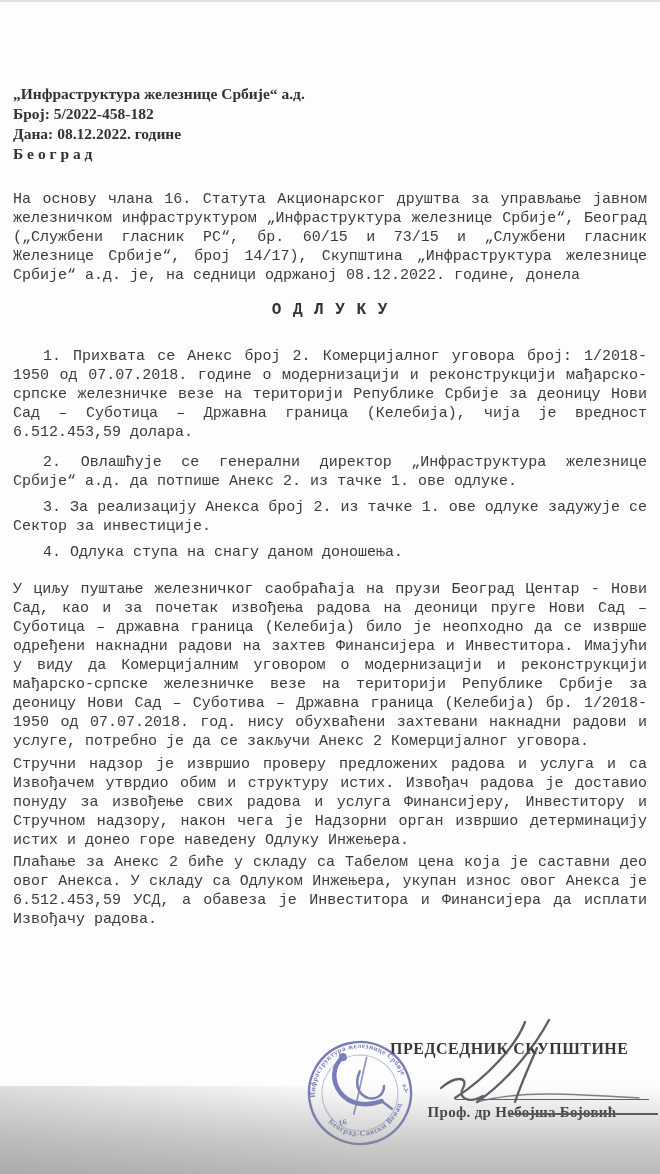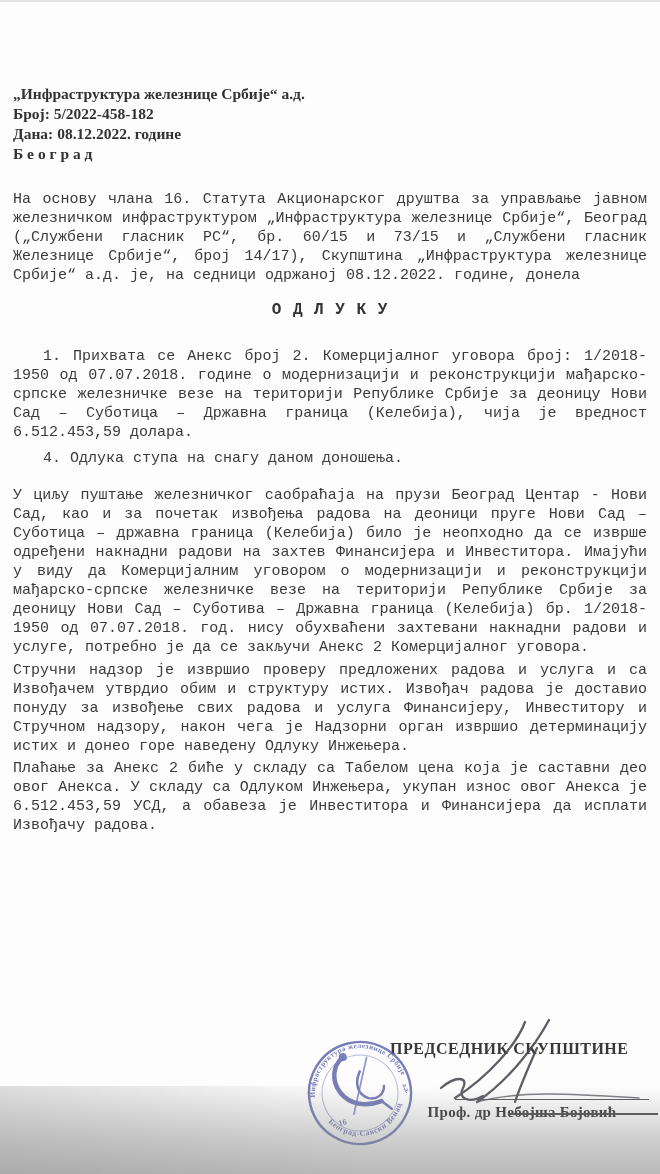--- a/index.html
+++ b/index.html
@@ -70,6 +70,7 @@
   <p class="title">О Д Л У К У</p>
 
   <p class="item i1">1.  Прихвата се Анекс број 2. Комерцијалног уговора број: 1/2018-1950 од 07.07.2018. године о модернизацији и реконструкцији мађарско-српске железничке везе на територији Републике Србије за деоницу Нови Сад – Суботица – Државна граница (Келебија), чија је вредност 6.512.453,59 долара.</p>
+  <p class="item i2">2.  Овлашћује се генерални директор „Инфраструктура железнице Србије“ а.д. да потпише Анекс 2. из тачке 1. ове одлуке.</p>
   <p class="item i4">4.  Одлука ступа на снагу даном доношења.</p>
 
 

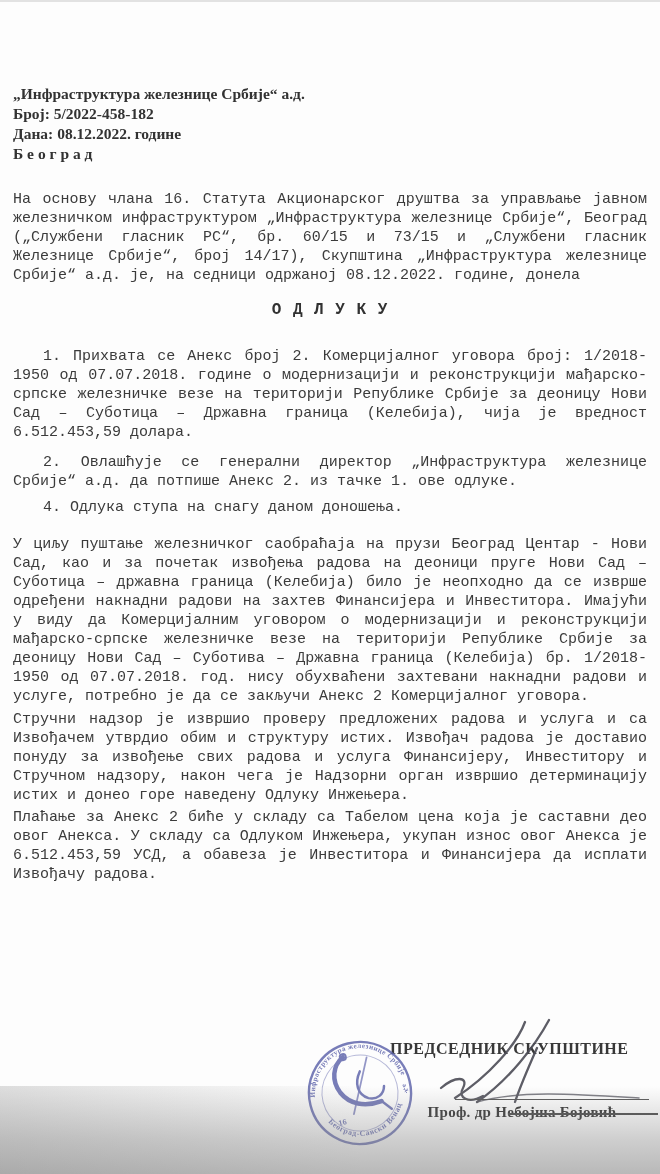--- a/index.html
+++ b/index.html
@@ -71,6 +71,7 @@
 
   <p class="item i1">1.  Прихвата се Анекс број 2. Комерцијалног уговора број: 1/2018-1950 од 07.07.2018. године о модернизацији и реконструкцији мађарско-српске железничке везе на територији Републике Србије за деоницу Нови Сад – Суботица – Државна граница (Келебија), чија је вредност 6.512.453,59 долара.</p>
   <p class="item i2">2.  Овлашћује се генерални директор „Инфраструктура железнице Србије“ а.д. да потпише Анекс 2. из тачке 1. ове одлуке.</p>
+  <p class="item i3">3.  За реализацију Анекса број 2. из тачке 1. ове одлуке задужује се Сектор за инвестиције.</p>
   <p class="item i4">4.  Одлука ступа на снагу даном доношења.</p>
 
 

